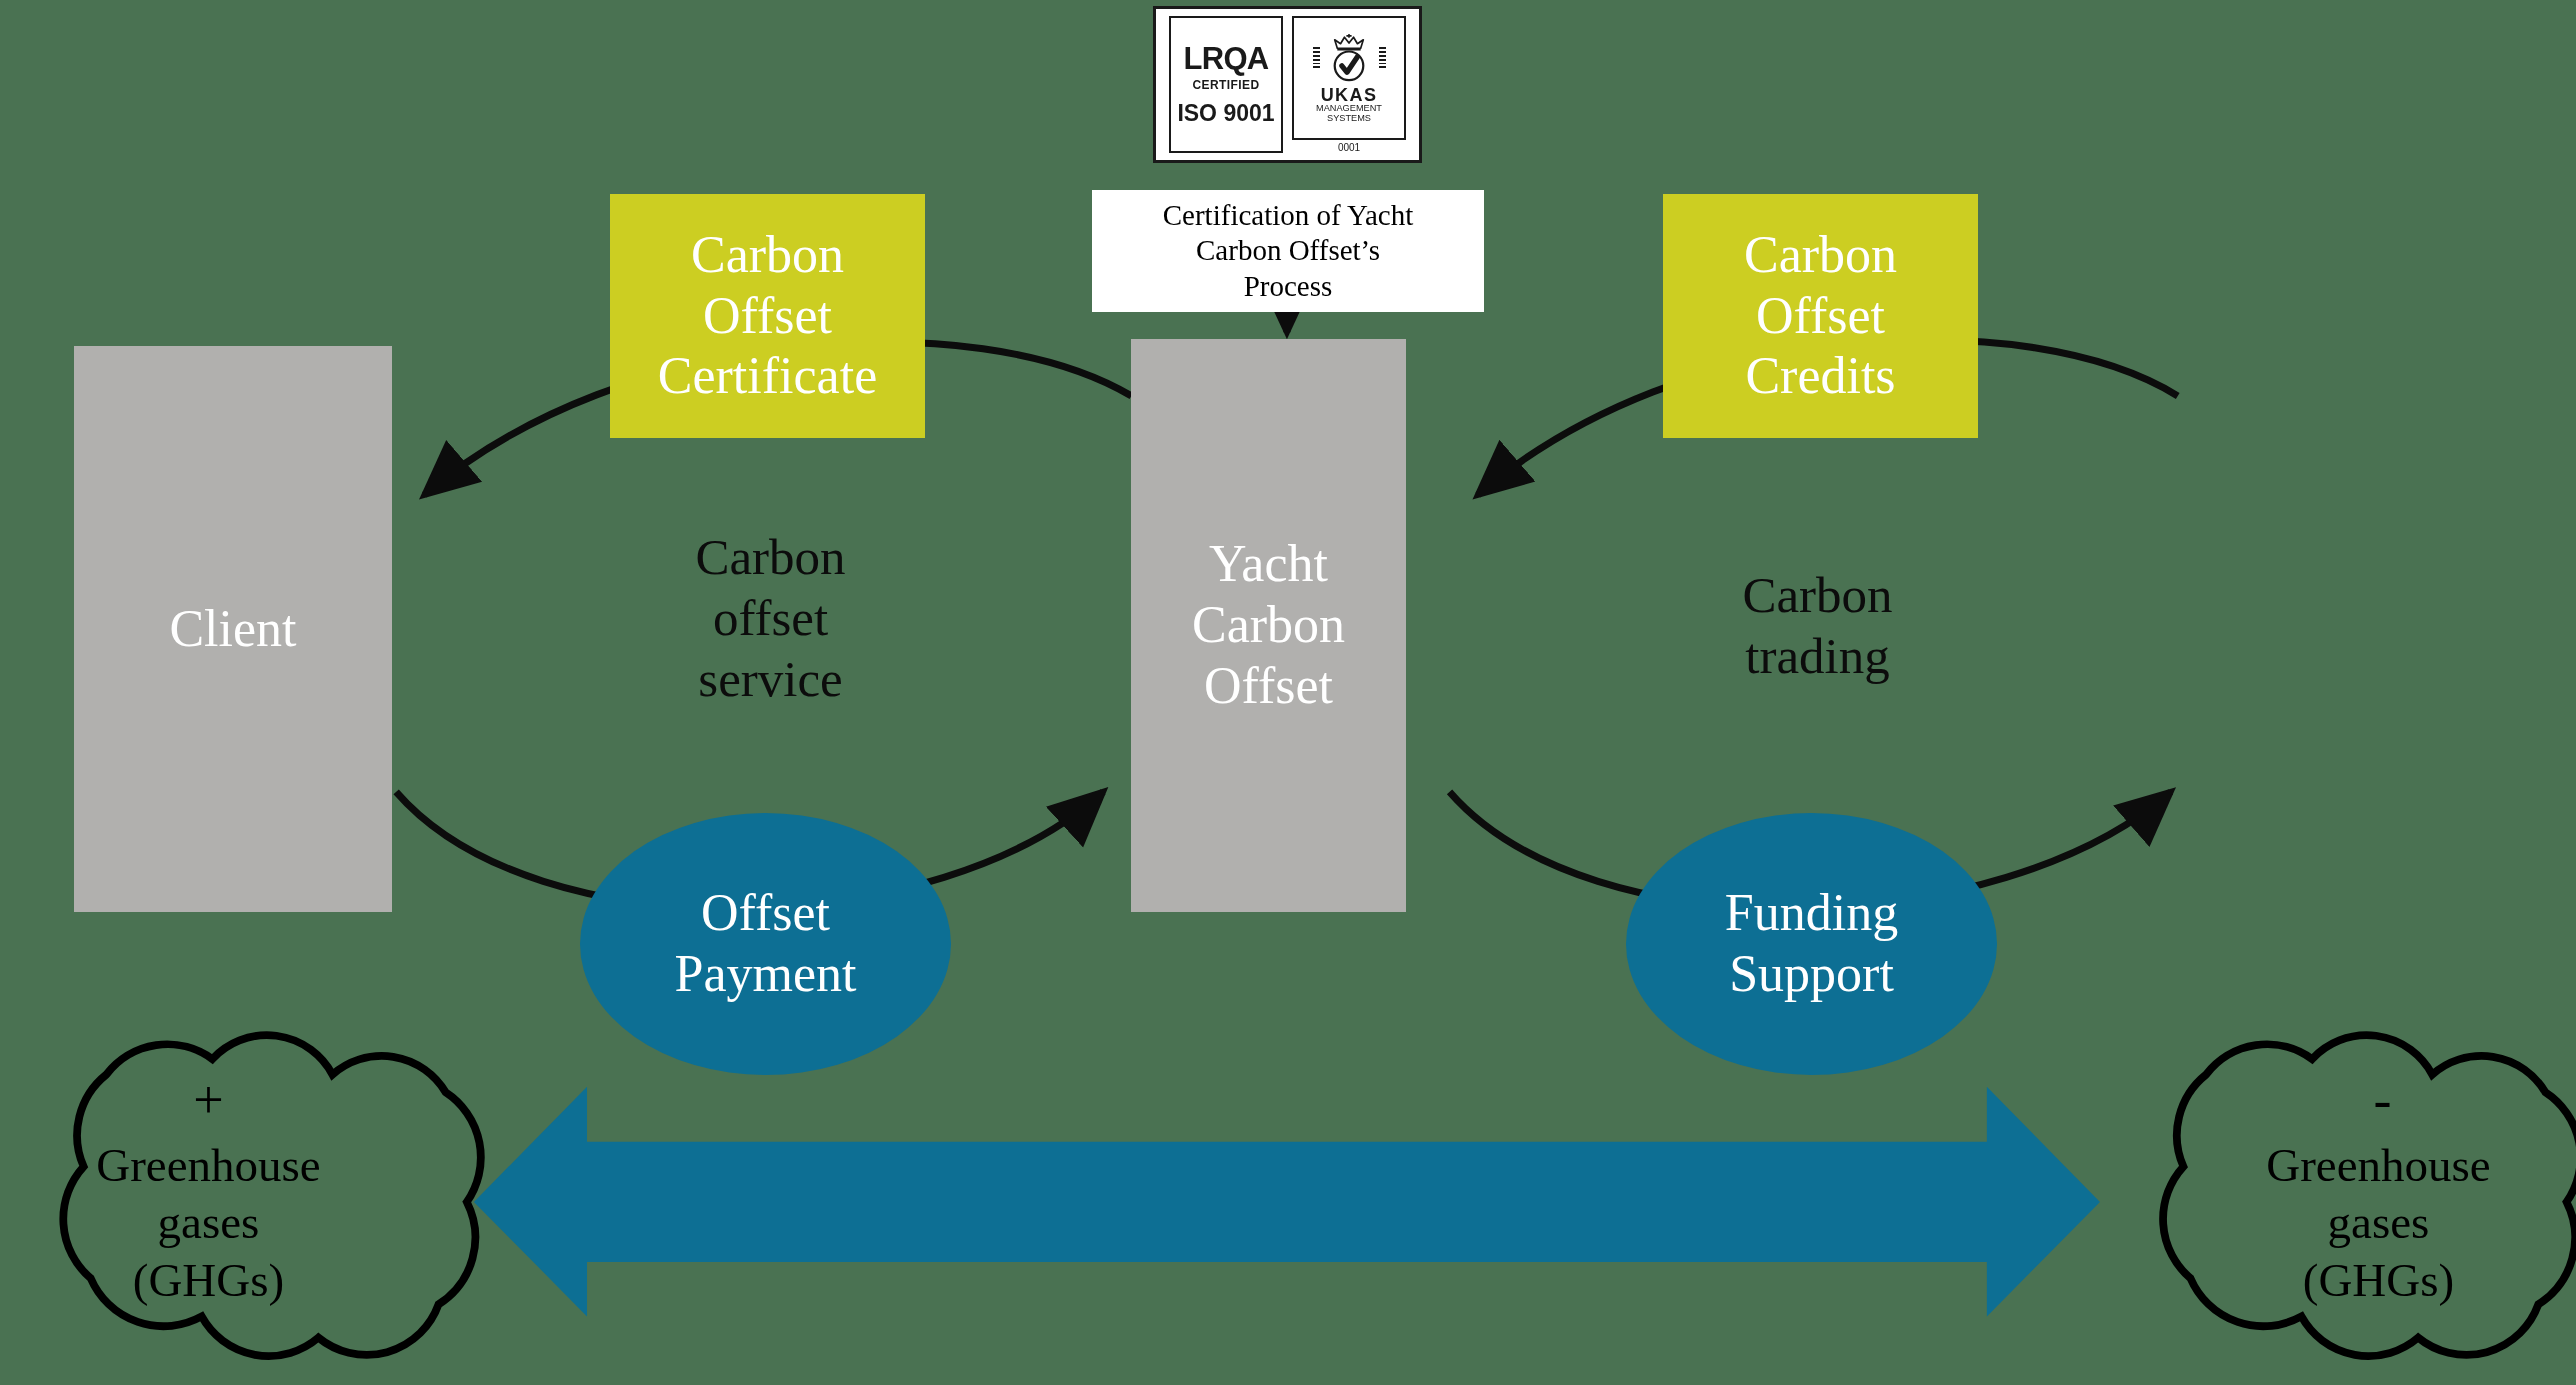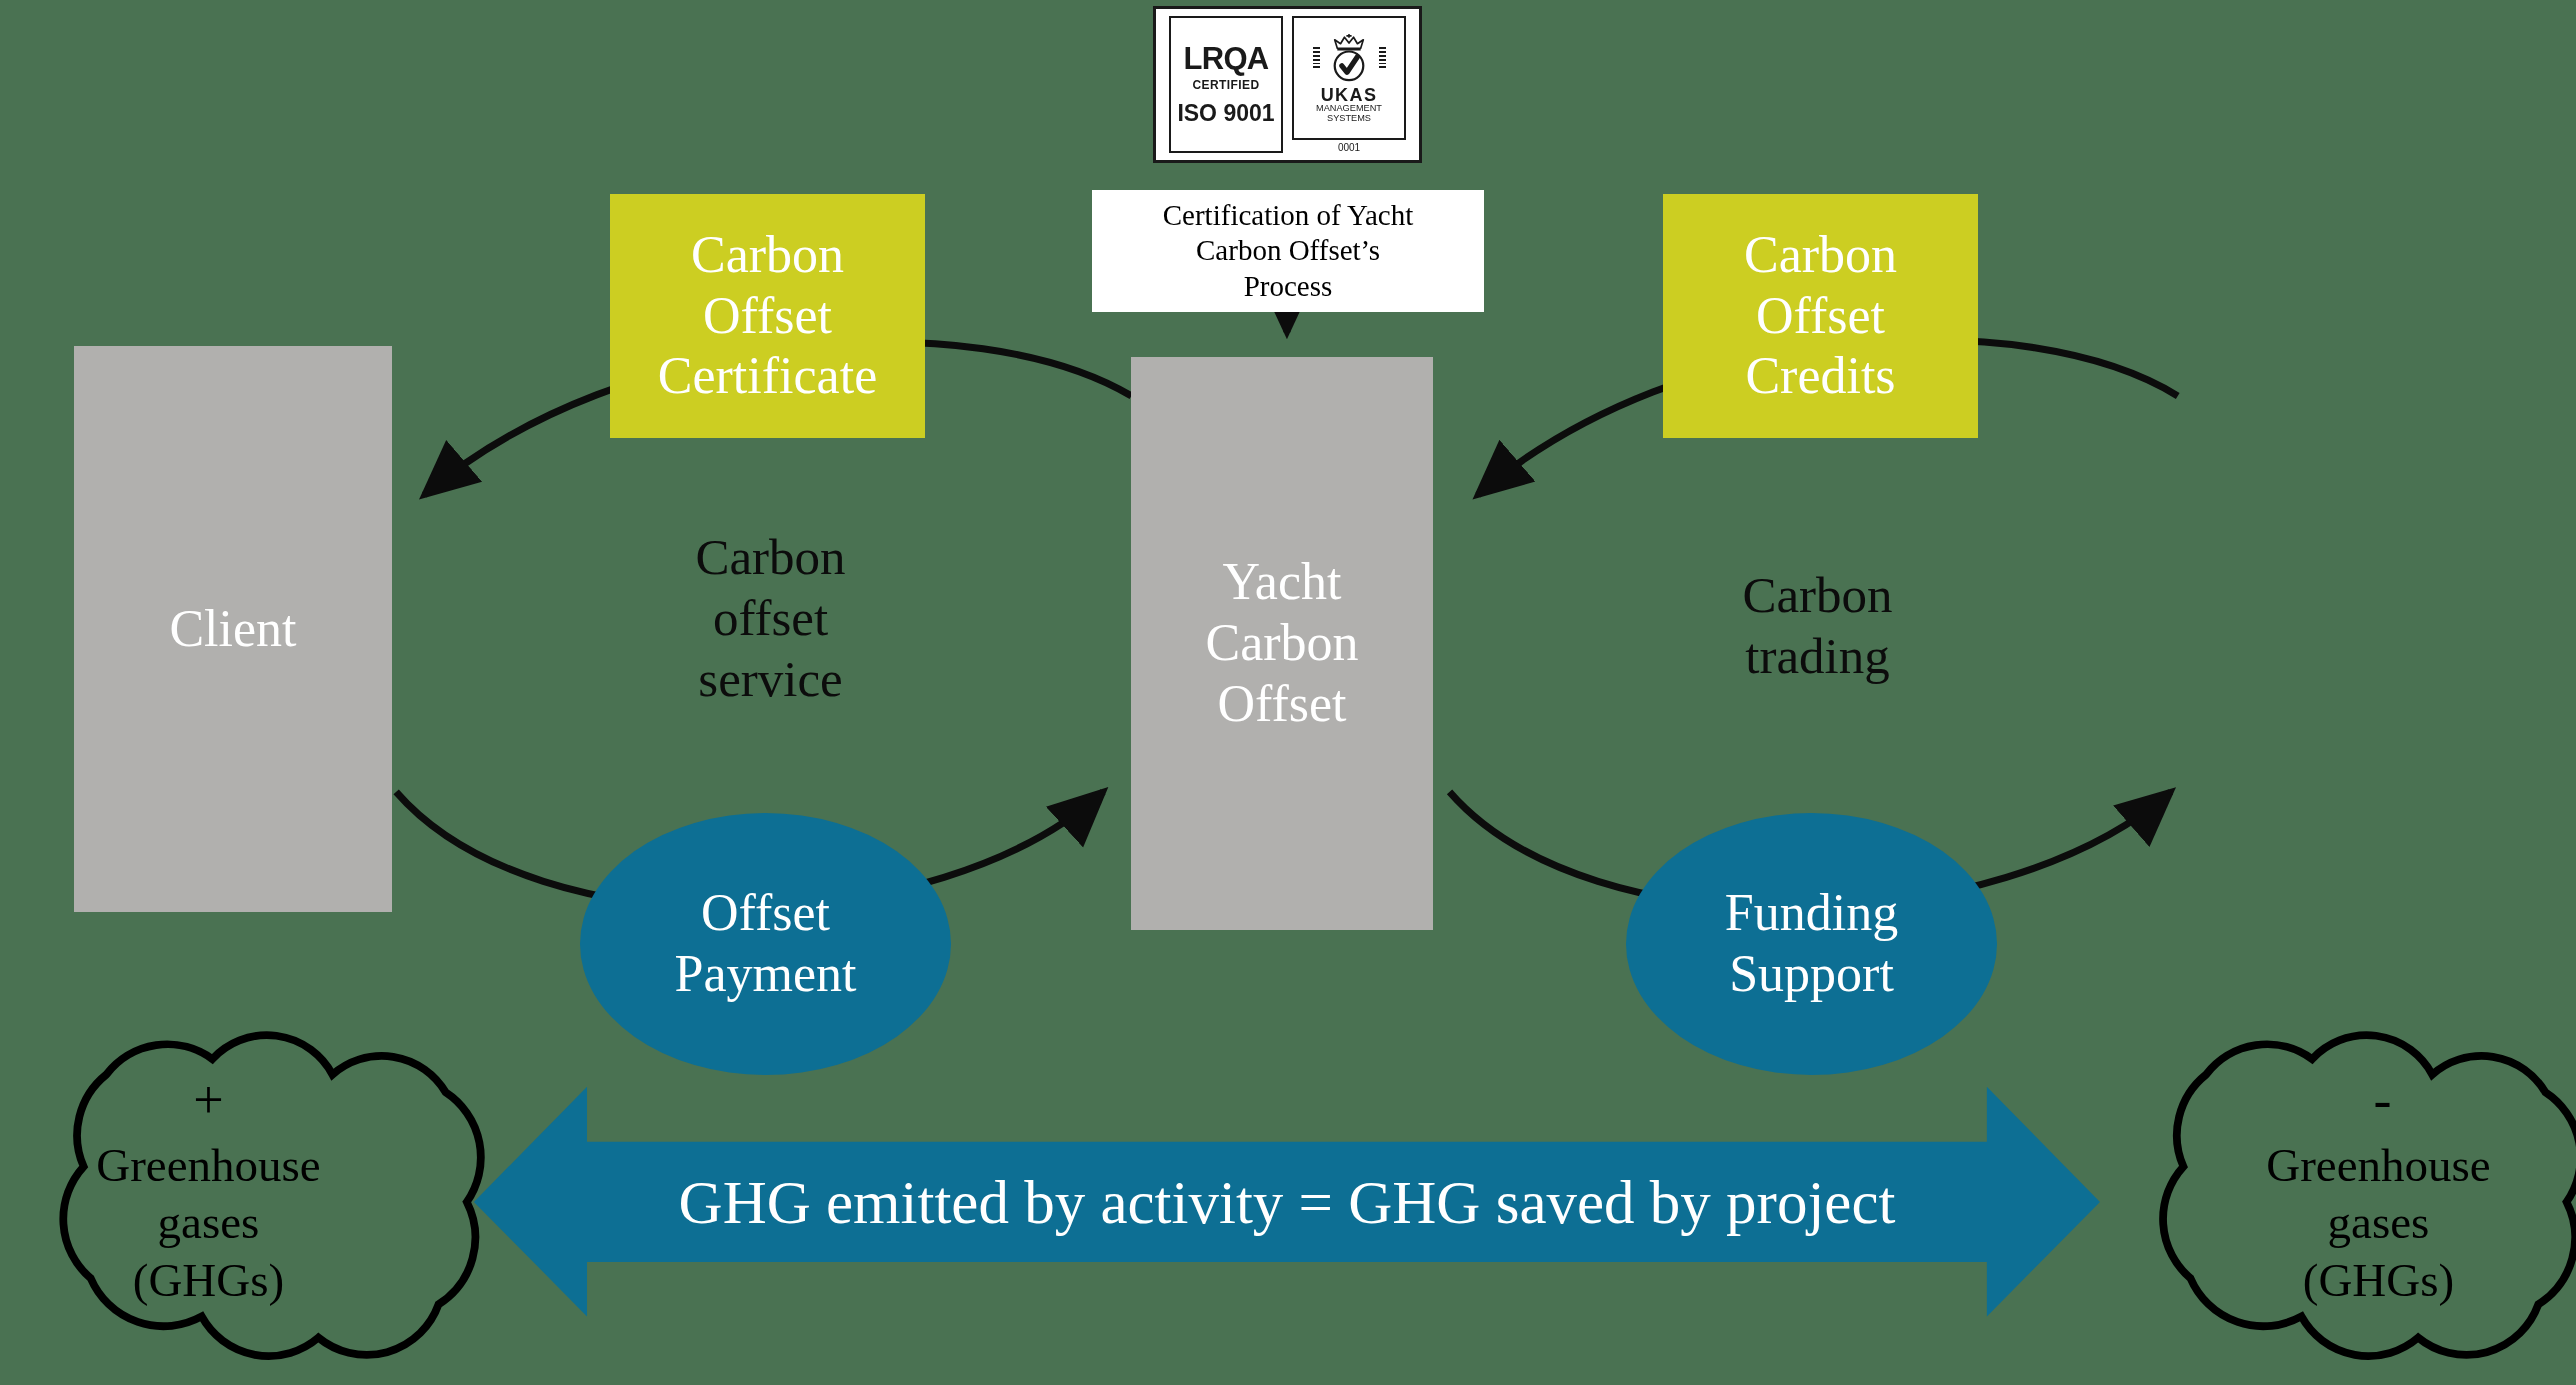--- a/index.html
+++ b/index.html
@@ -224,7 +224,7 @@
     <span>Process</span>
   </div>
 
-  <div class="node gray-box" style="left:1131px;top:357px;width:302px;height:573px;flex-direction:column;">
+  <div class="node gray-box" style="left:1131px;top:339px;width:275px;height:573px;flex-direction:column;">
     <span>Yacht</span>
     <span>Carbon</span>
     <span>Offset</span>

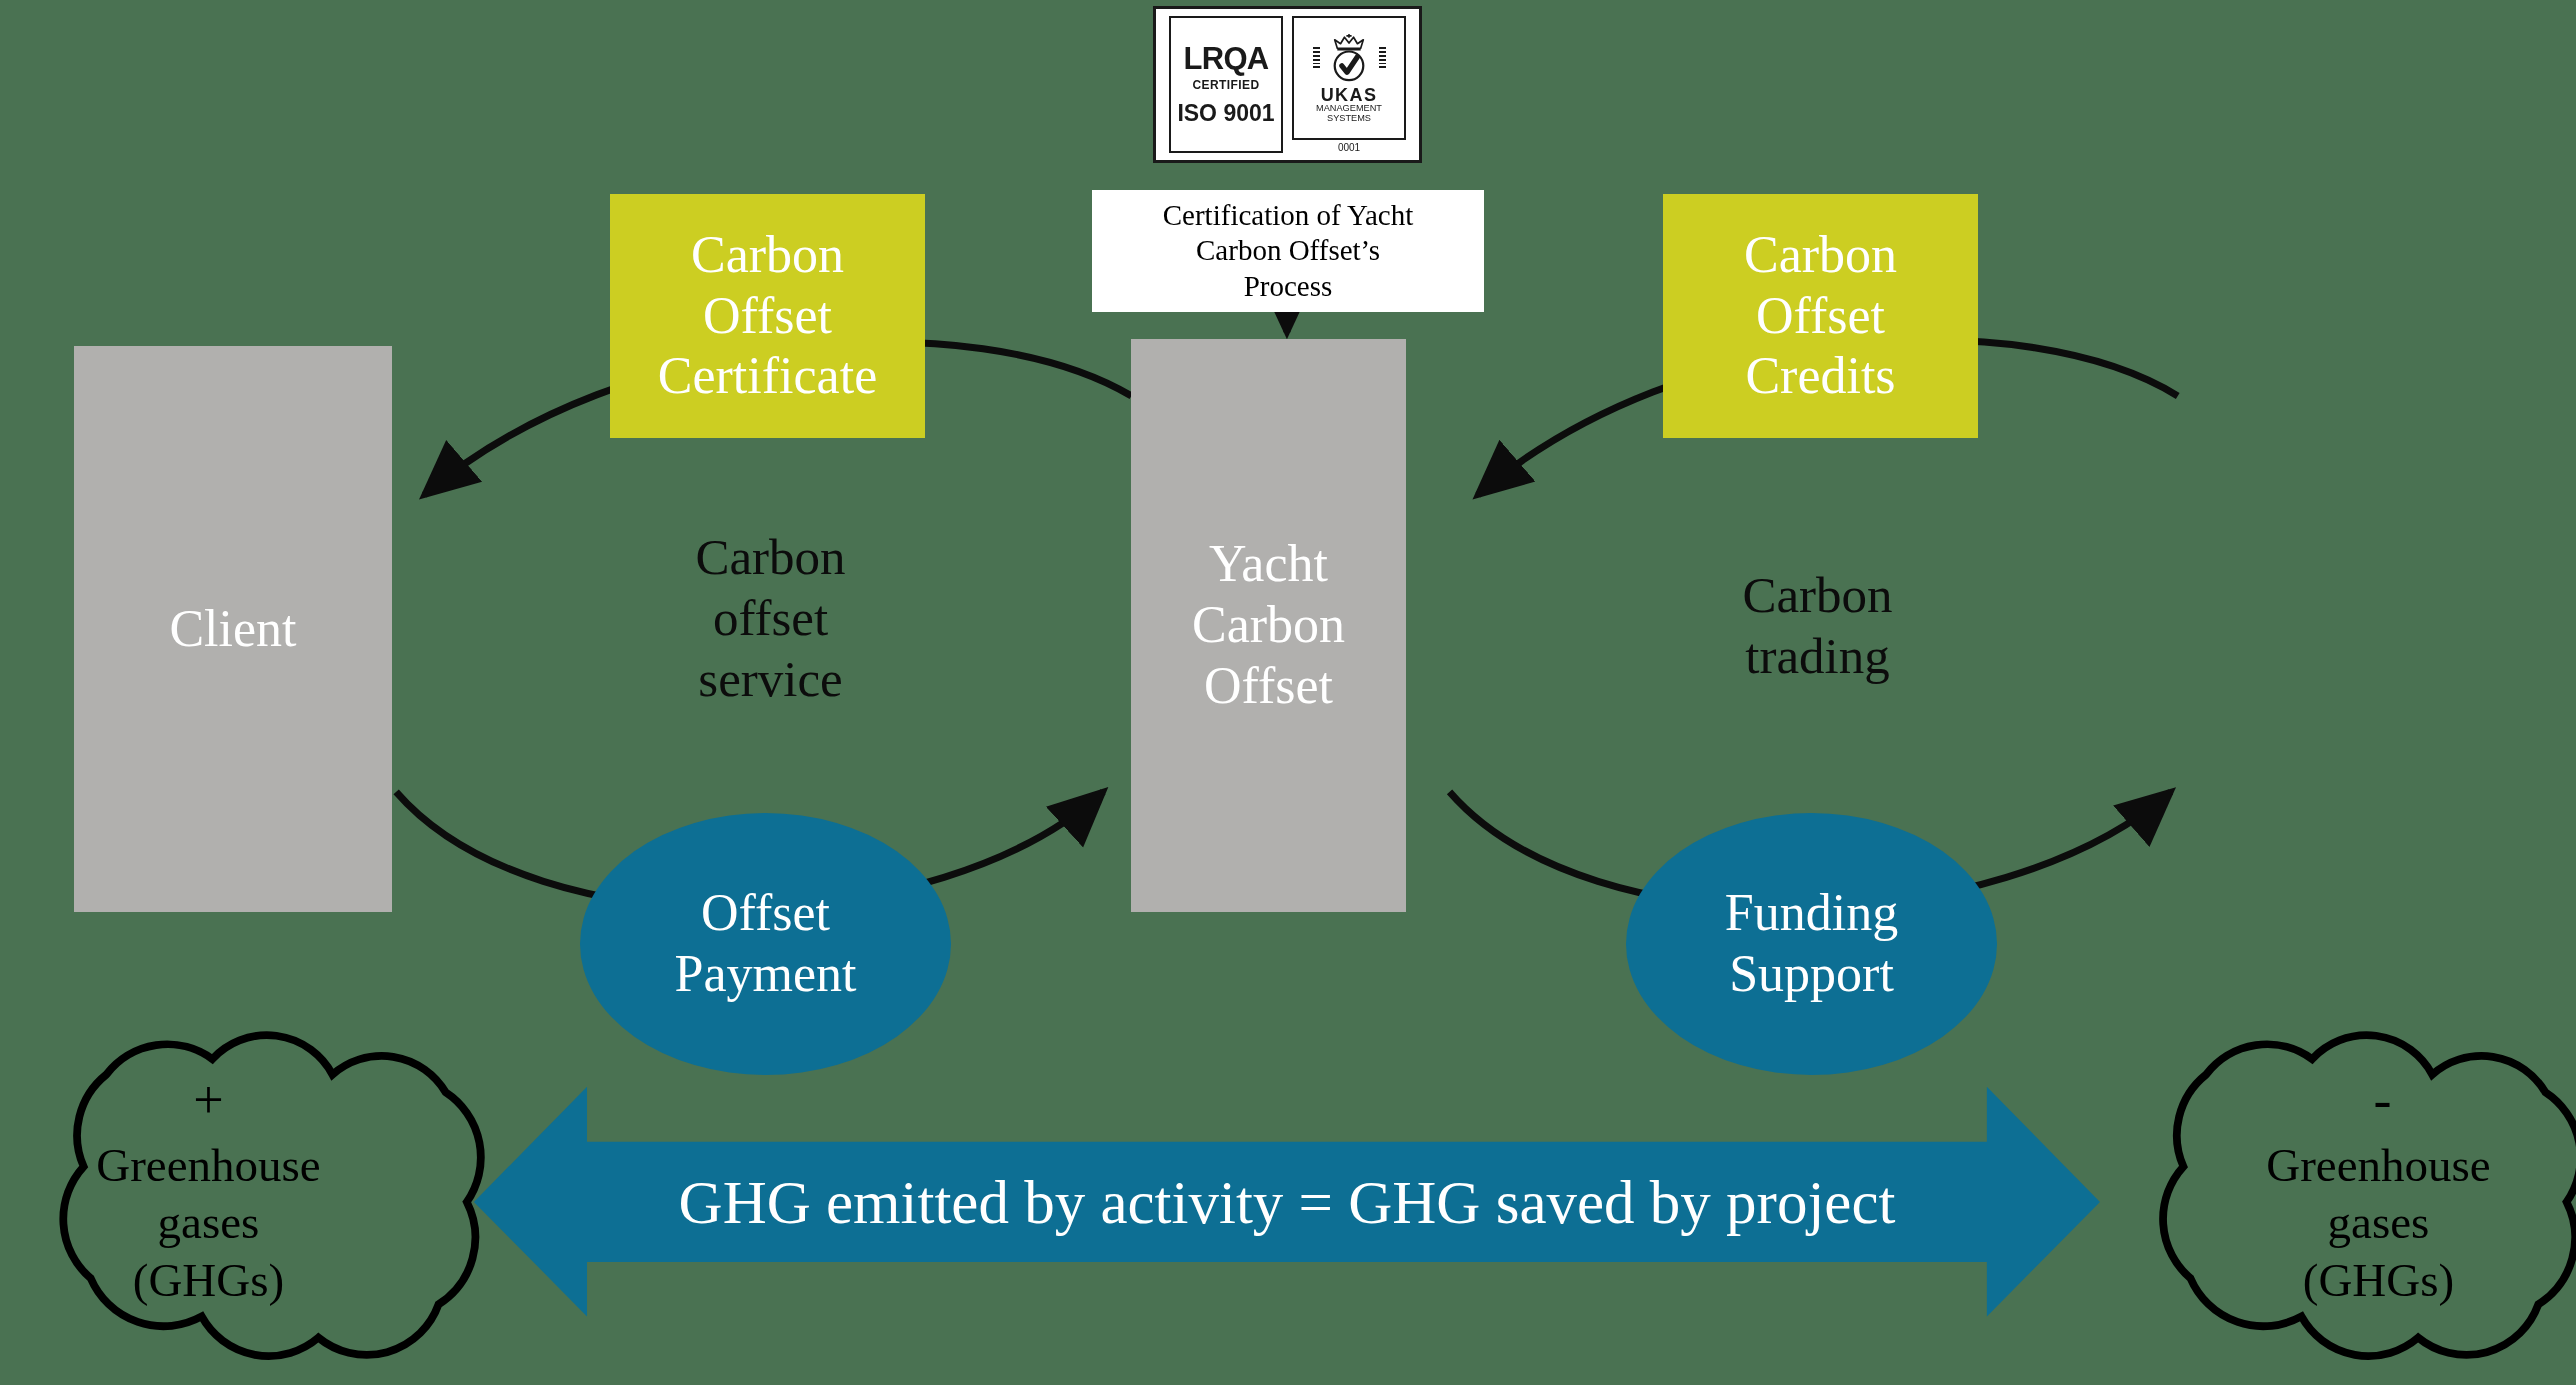--- a/index.html
+++ b/index.html
@@ -261,7 +261,6 @@
     <span>(GHGs)</span>
   </div>
 
-  <div class="node bar-label" style="left:587px;top:1160px;width:1400px;height:85px;">GHG emitted by activity  =  GHG saved by project</div>
 
 </div>
 

